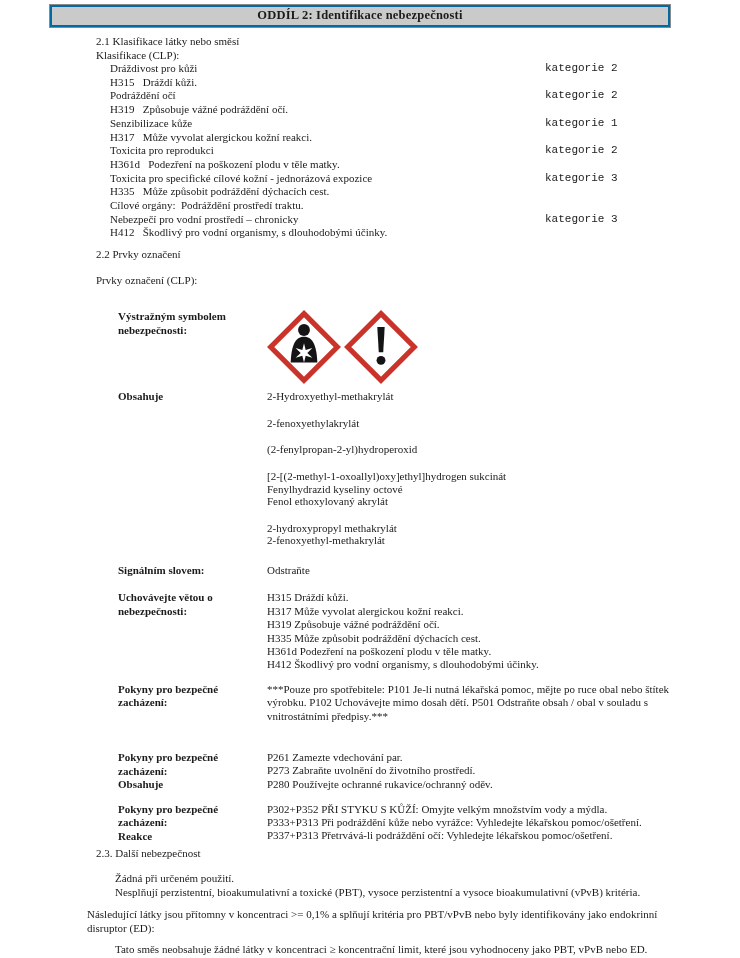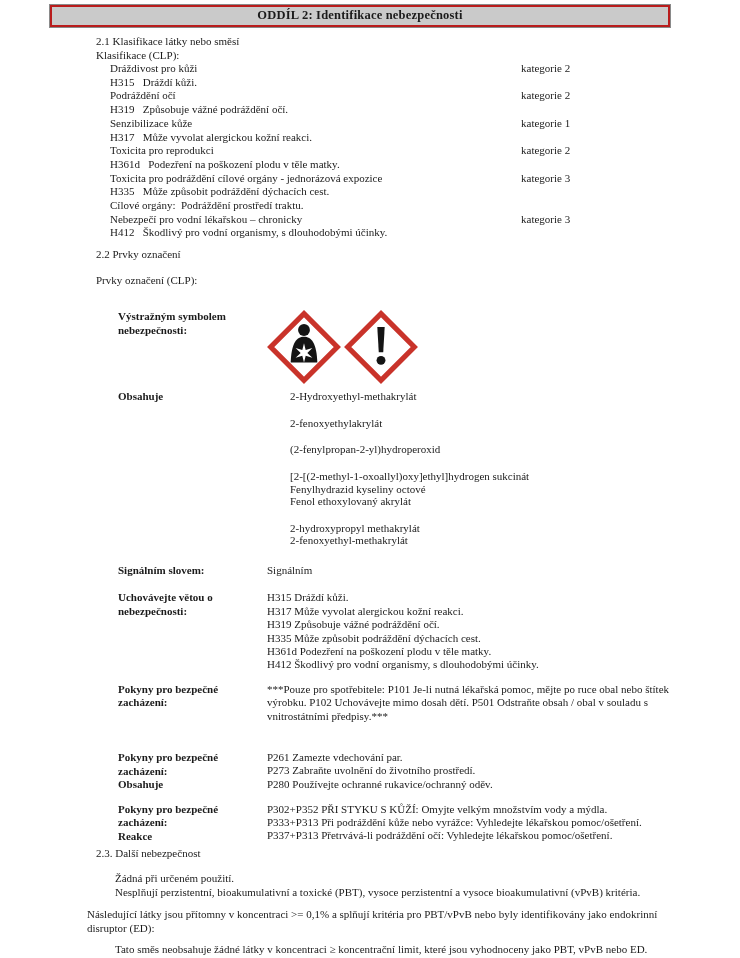--- a/index.html
+++ b/index.html
@@ -22,7 +22,7 @@
   .hdr-box{
     margin-left:50px;width:620px;box-sizing:border-box;
     background:var(--hdrfill);
-    border:2px solid #b91c1c;
+    border:2px solid #0369a1;
     outline:1px solid #8a8a8a;
     text-align:center;
     padding:1px 0 2px 0;

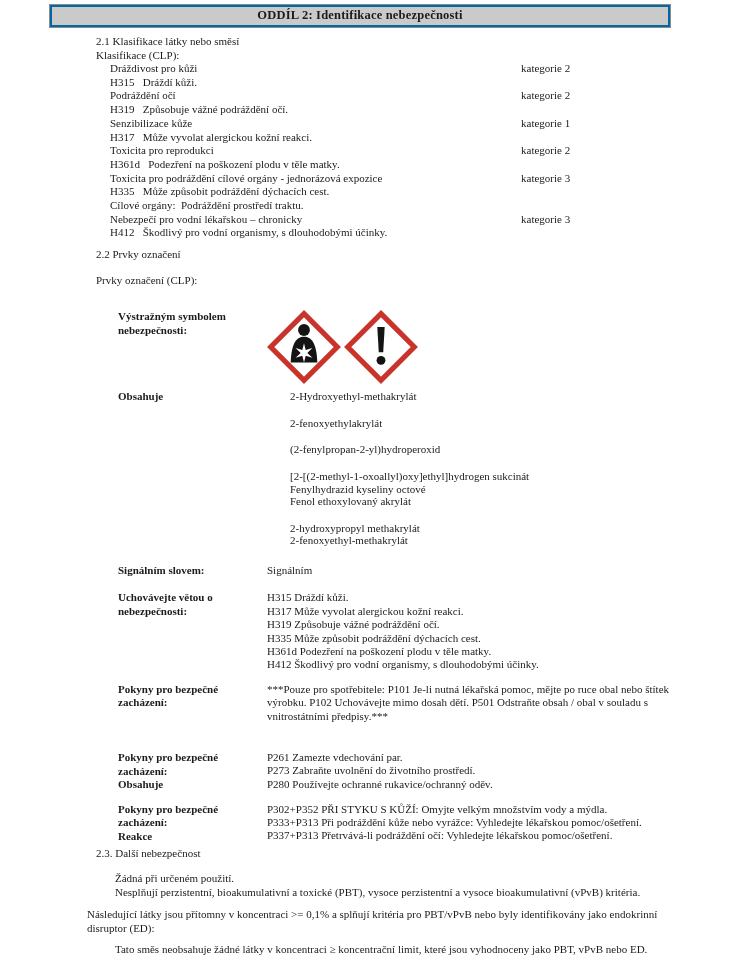--- a/index.html
+++ b/index.html
@@ -33,7 +33,7 @@
   .hclp{margin:2px 0 1px 96px;}
   .clp-list{margin-left:110px;}
   .clp-row{position:relative;line-height:13.7px;white-space:pre-wrap;}
-  .clp-cat{position:absolute;left:411px;top:0;white-space:nowrap;}
+  .clp-cat{position:absolute;left:435px;top:0;white-space:nowrap;font-family:Liberation Mono, monospace;}
   .h22{margin:8px 0 0 96px;}
   .hclp2{margin:14px 0 0 96px;}
   .lv-row{display:flex;margin-left:118px;}

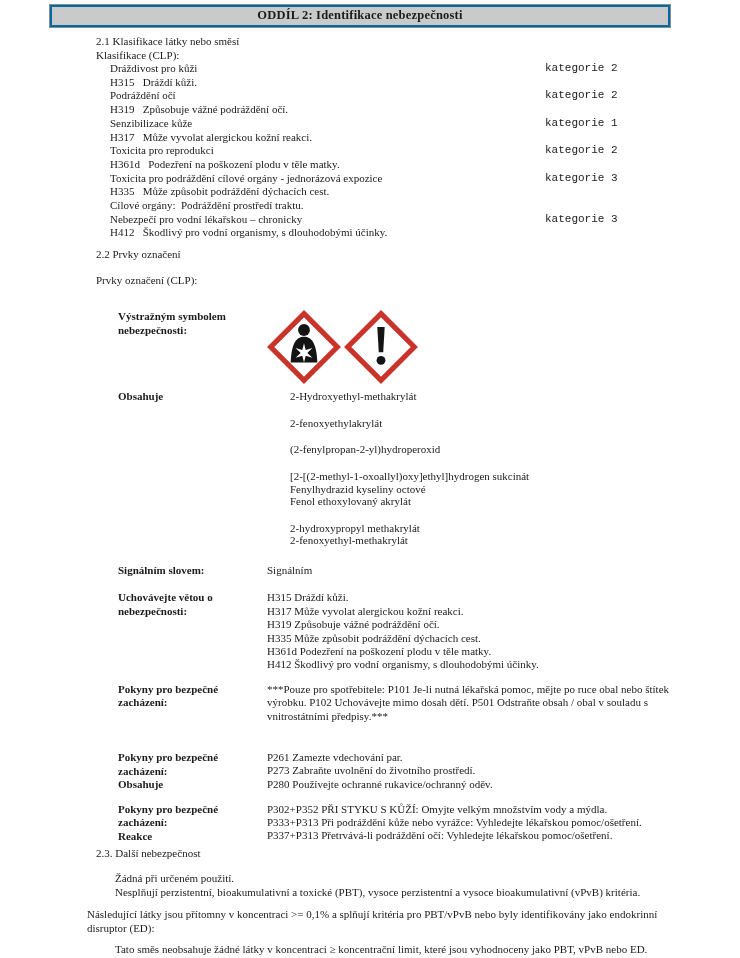--- a/index.html
+++ b/index.html
@@ -80,7 +80,7 @@
       <div class="clp-row"><span class="clp-text">H317   Může vyvolat alergickou kožní reakci.</span></div>
       <div class="clp-row"><span class="clp-text">Toxicita pro reprodukci</span><span class="clp-cat">kategorie 2</span></div>
       <div class="clp-row"><span class="clp-text">H361d   Podezření na poškození plodu v těle matky.</span></div>
-      <div class="clp-row"><span class="clp-text">Toxicita pro podráždění cílové orgány - jednorázová expozice</span><span class="clp-cat">kategorie 3</span></div>
+      <div class="clp-row"><span class="clp-text">Toxicita pro specifické cílové kožní - jednorázová expozice</span><span class="clp-cat">kategorie 3</span></div>
       <div class="clp-row"><span class="clp-text">H335   Může způsobit podráždění dýchacích cest.</span></div>
       <div class="clp-row"><span class="clp-text">Cílové orgány:  Podráždění prostředí traktu.</span></div>
       <div class="clp-row"><span class="clp-text">Nebezpečí pro vodní lékařskou – chronicky</span><span class="clp-cat">kategorie 3</span></div>

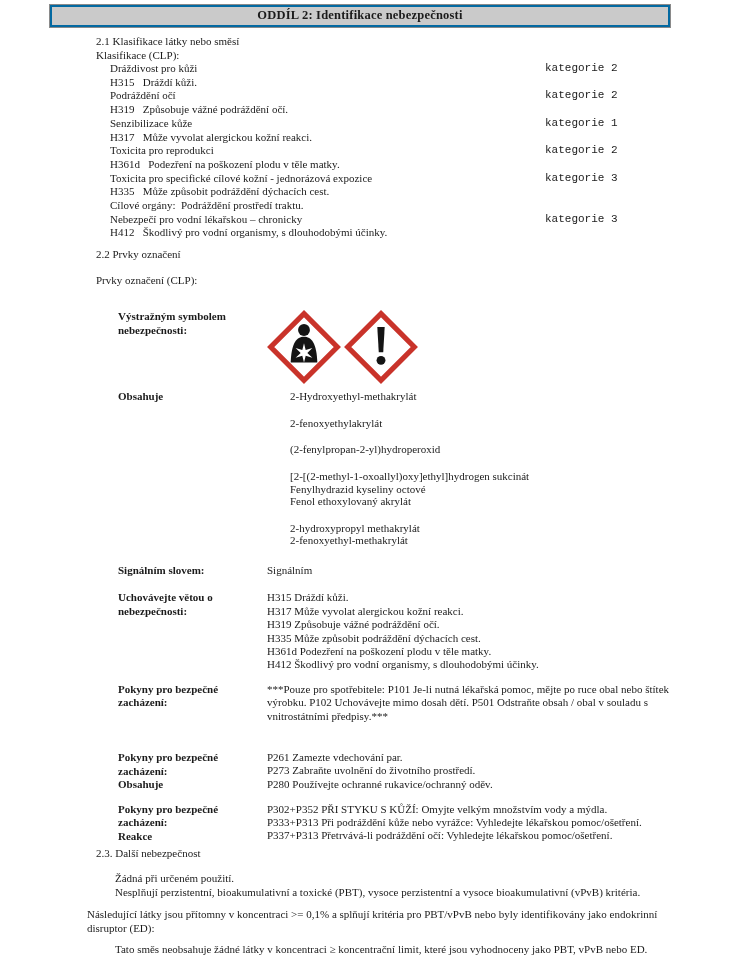--- a/index.html
+++ b/index.html
@@ -83,7 +83,7 @@
       <div class="clp-row"><span class="clp-text">Toxicita pro specifické cílové kožní - jednorázová expozice</span><span class="clp-cat">kategorie 3</span></div>
       <div class="clp-row"><span class="clp-text">H335   Může způsobit podráždění dýchacích cest.</span></div>
       <div class="clp-row"><span class="clp-text">Cílové orgány:  Podráždění prostředí traktu.</span></div>
-      <div class="clp-row"><span class="clp-text">Nebezpečí pro vodní lékařskou – chronicky</span><span class="clp-cat">kategorie 3</span></div>
+      <div class="clp-row"><span class="clp-text">Nebezpečí pro vodní prostředí – chronicky</span><span class="clp-cat">kategorie 3</span></div>
       <div class="clp-row"><span class="clp-text">H412   Škodlivý pro vodní organismy, s dlouhodobými účinky.</span></div>
     </div>
 

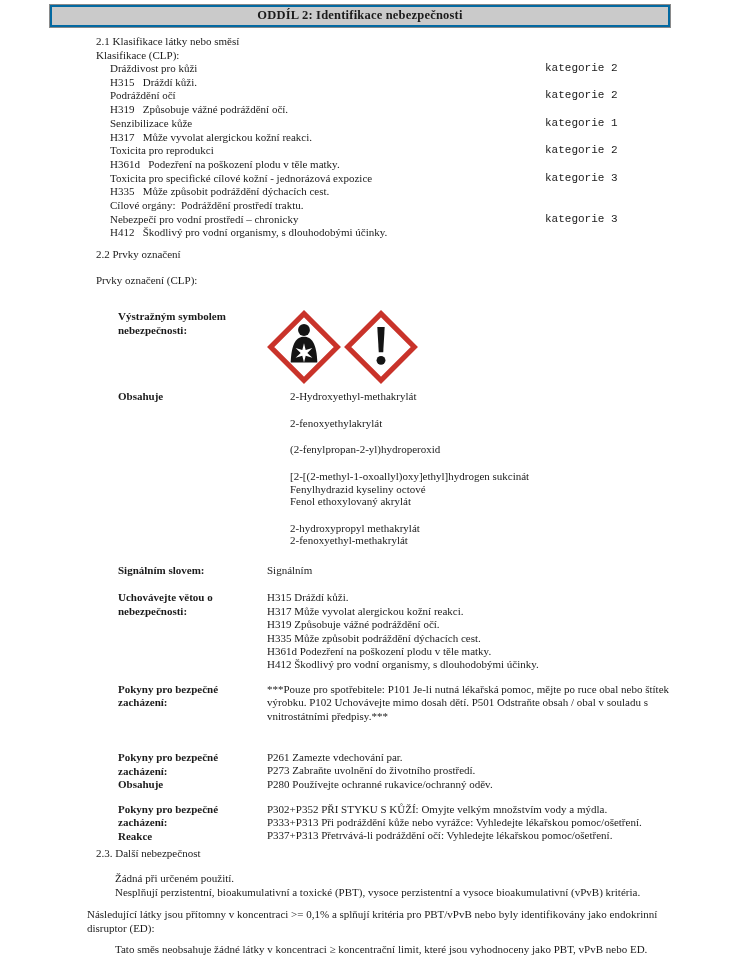--- a/index.html
+++ b/index.html
@@ -46,7 +46,7 @@
   .ghs .glyph{fill:#141414;}
   .vgap{margin-top:14px;}
   .blk-contains{margin-top:6px;}
-  .blk-contains .lv-value{line-height:12.6px;margin-left:23px;}
+  .blk-contains .lv-value{line-height:12.6px;}
   .blk-signal-word{margin-top:17px;}
   .blk-hazard-statements{margin-top:14px;}
   .blk-precautions-consumer{margin-top:11px;}

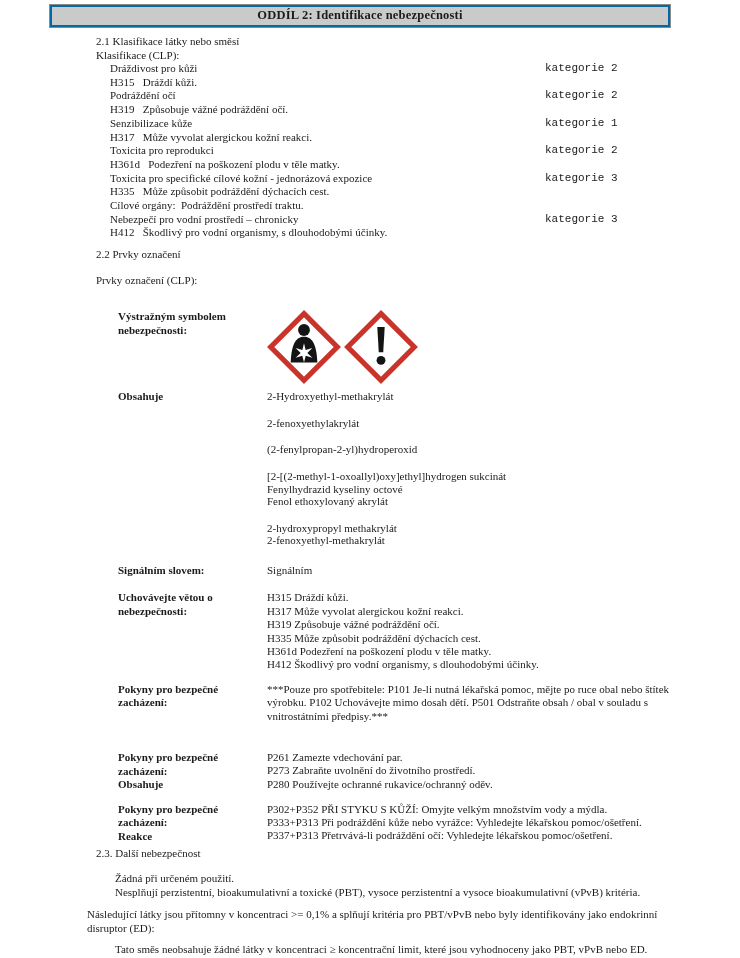--- a/index.html
+++ b/index.html
@@ -121,7 +121,7 @@
         <div class="lv-label">
           <div>Signálním slovem:</div>
         </div>
-        <div class="lv-value"><div class="vline">Signálním</div></div>
+        <div class="lv-value"><div class="vline">Odstraňte</div></div>
       </div>
       <div class="lv-row blk-hazard-statements">
         <div class="lv-label">

